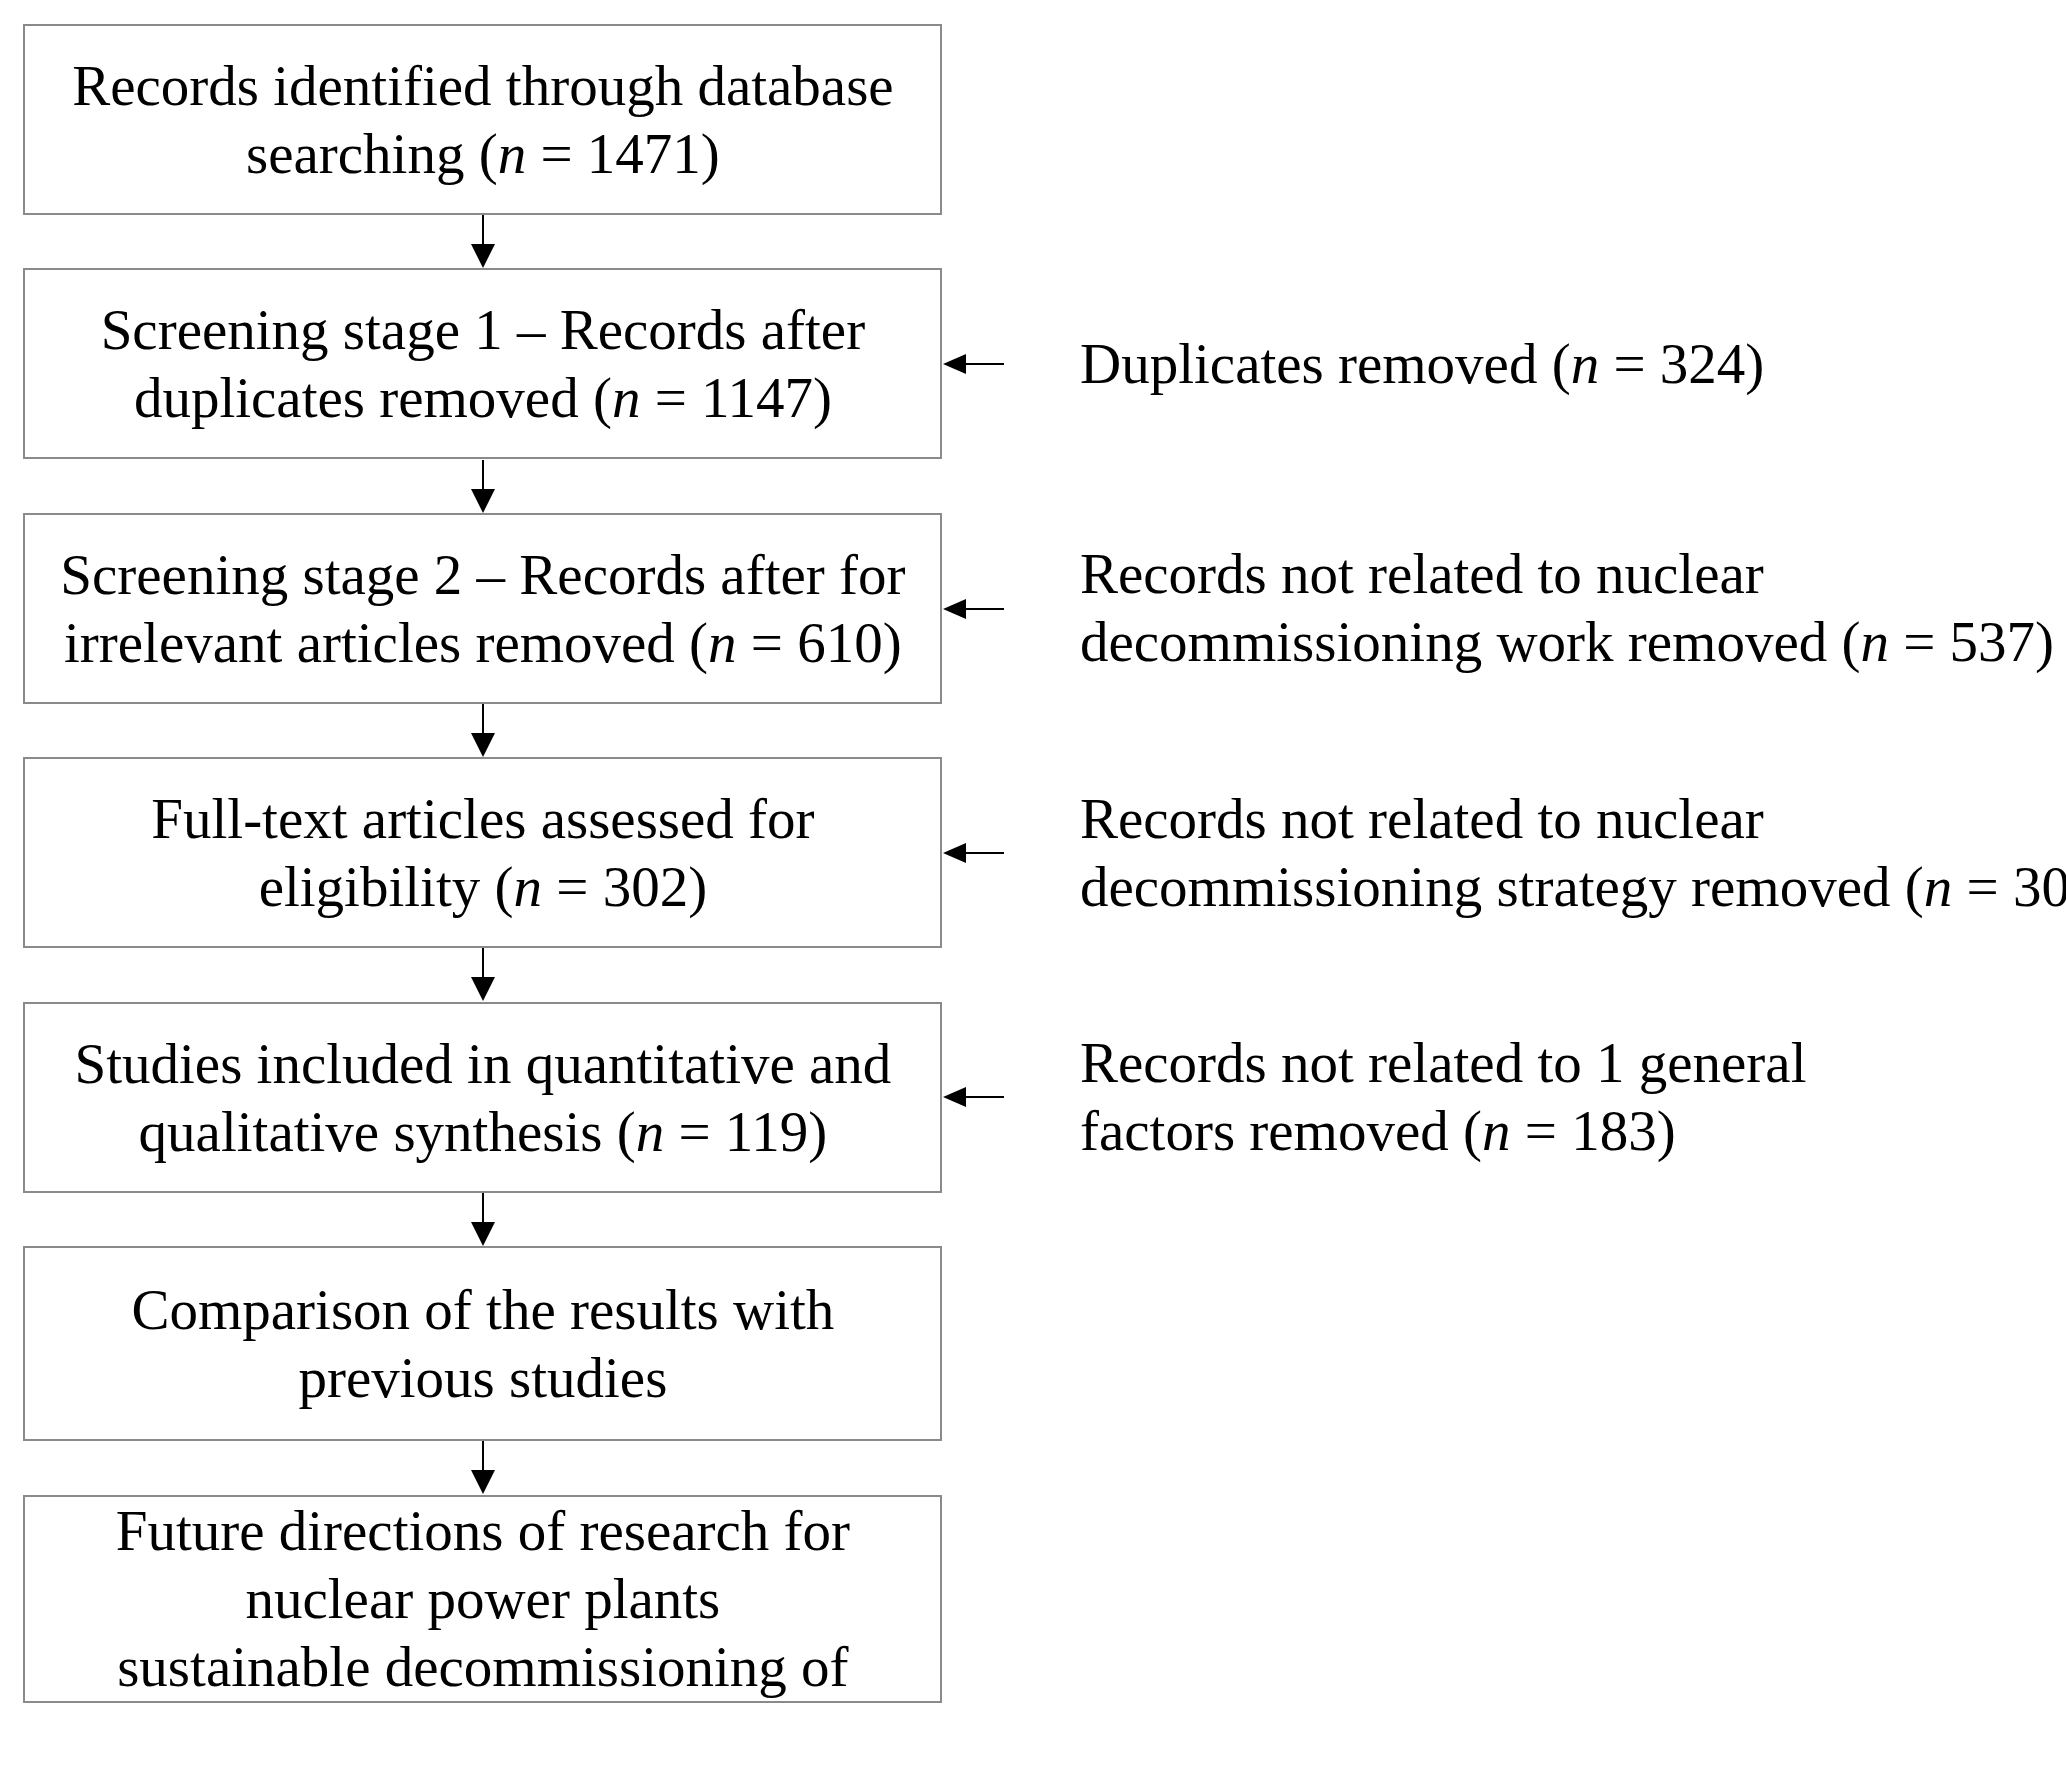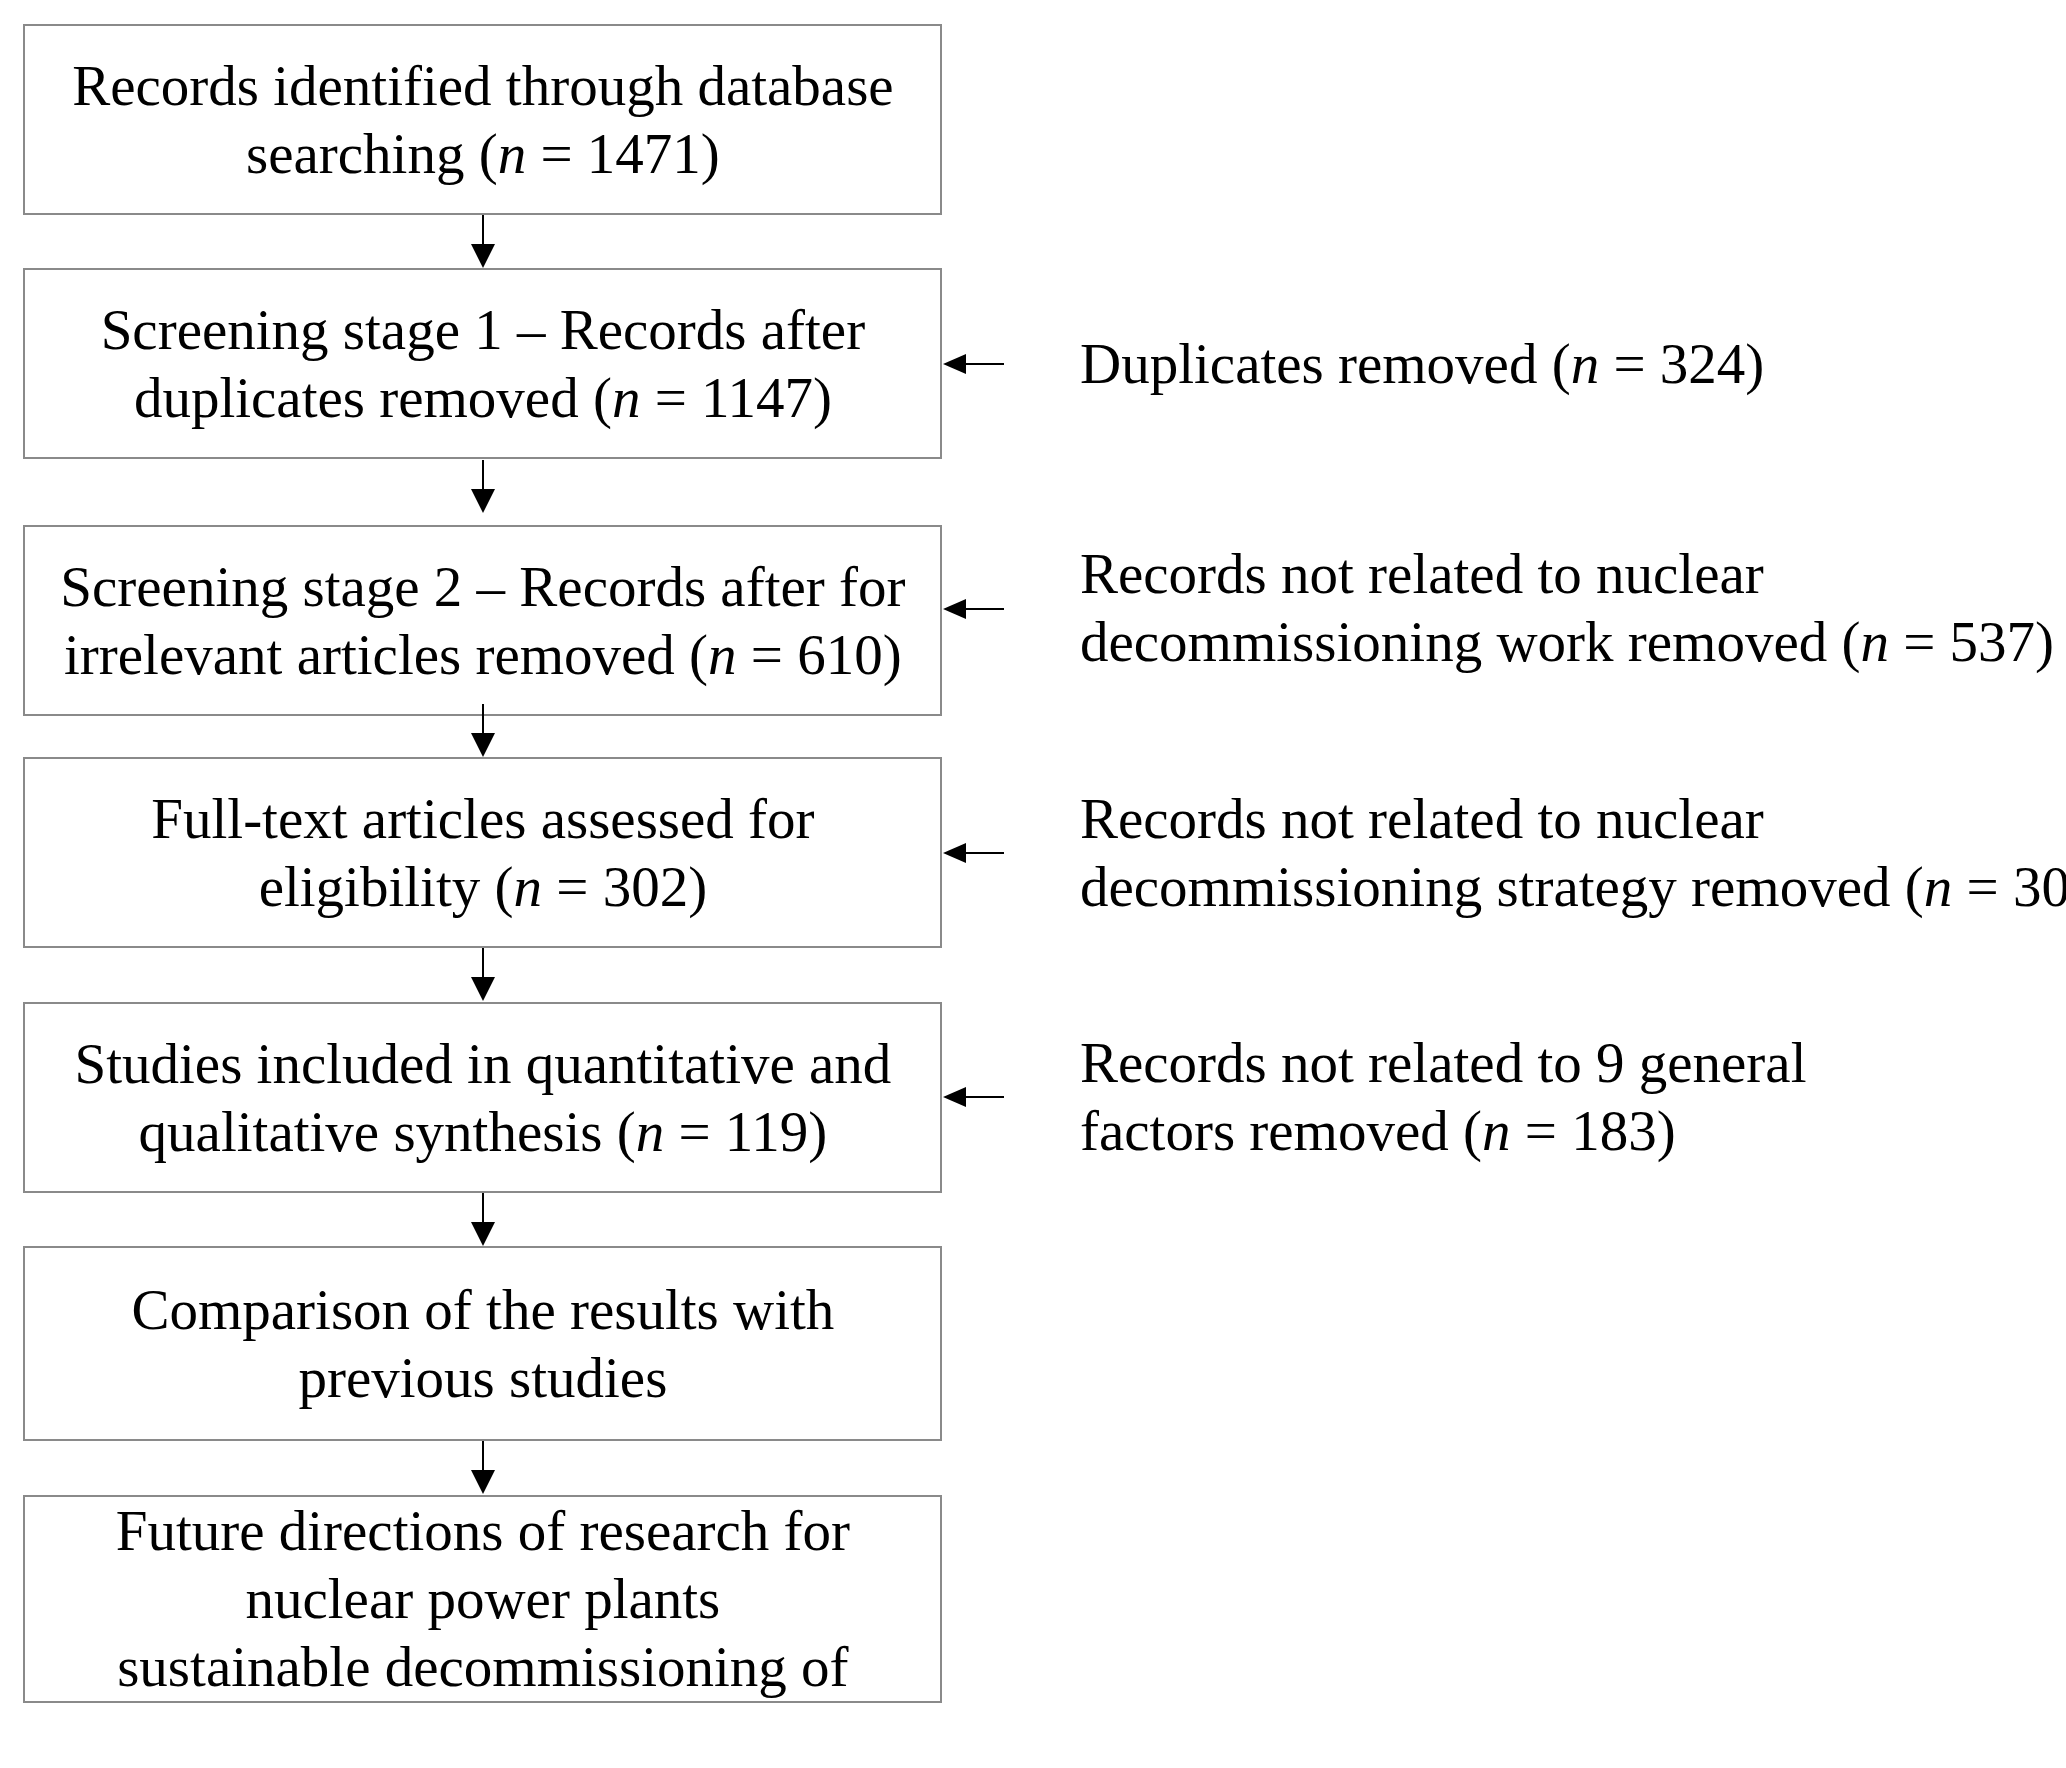--- a/index.html
+++ b/index.html
@@ -45,7 +45,7 @@
   <span class="line"><span>Duplicates removed (</span><i>n</i><span> = 324)</span></span>
 </div>
 
-<div class="box" style="top:525px;height:191px;">
+<div class="box" style="top:513px;height:191px;">
   <span class="line">Screening stage 2 – Records after for</span>
   <span class="line"><span>irrelevant articles removed (</span><i>n</i><span> = 610)</span></span>
 </div>

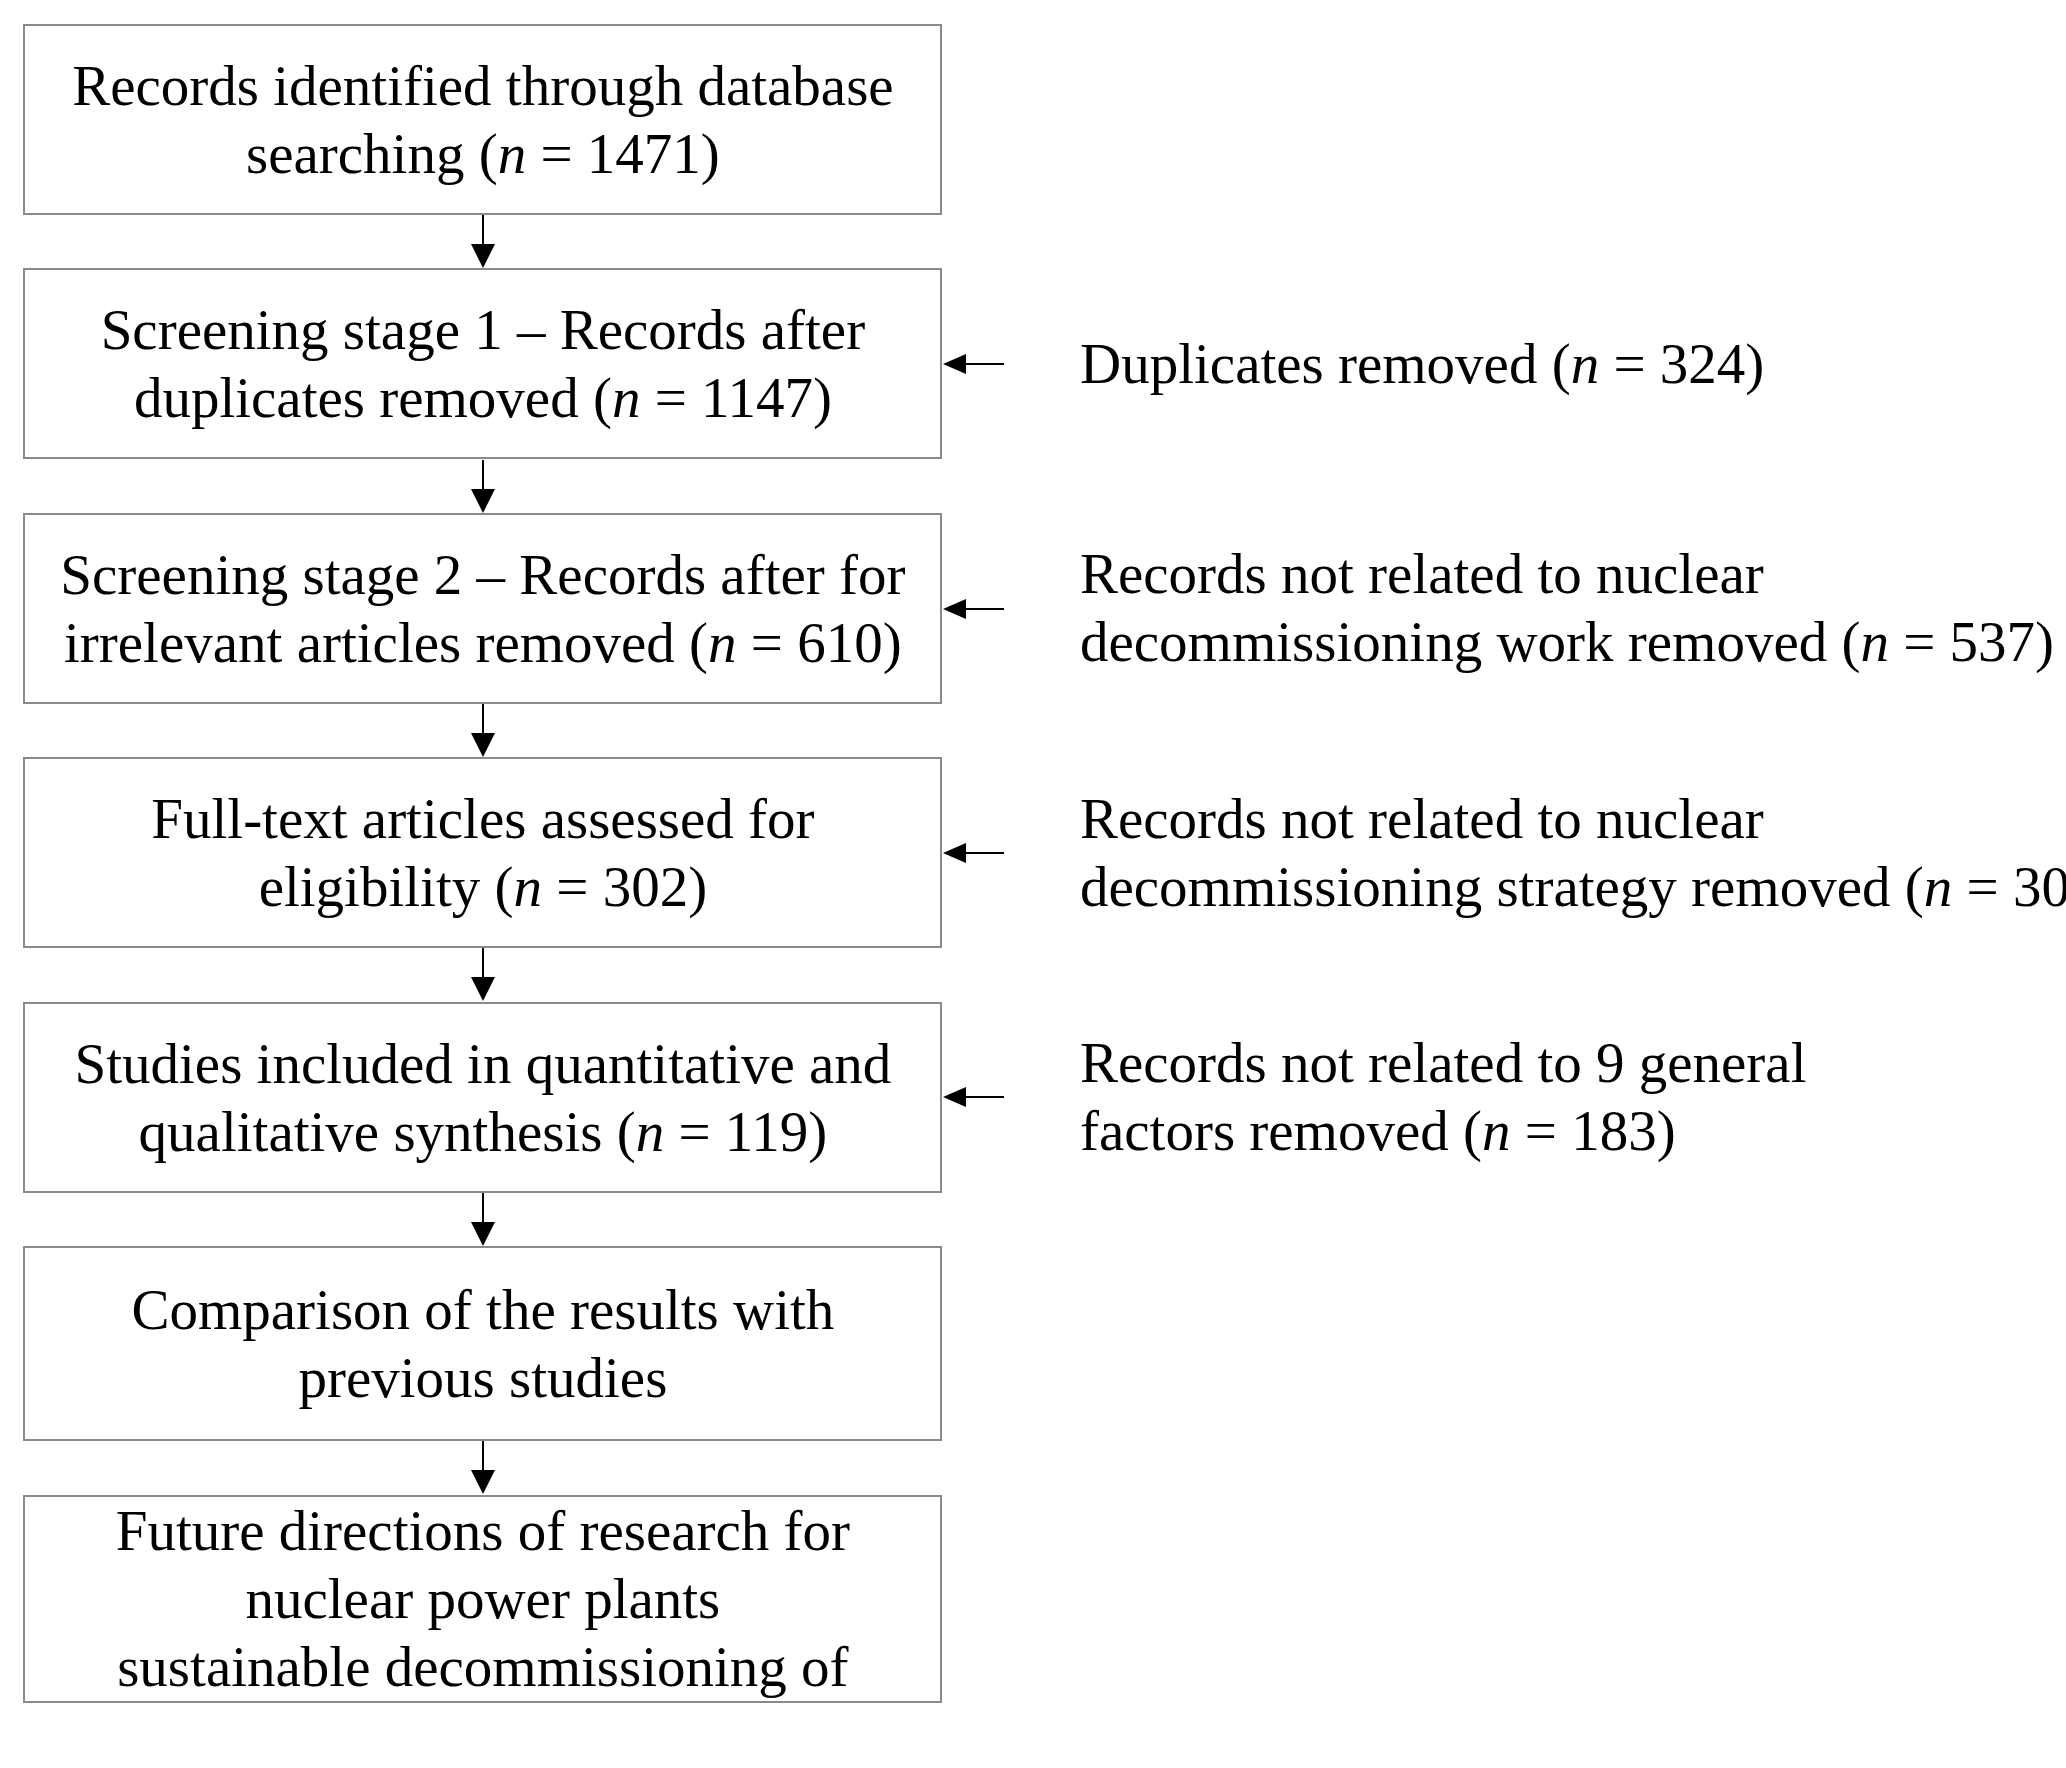--- a/index.html
+++ b/index.html
@@ -80,7 +80,7 @@
 <div class="hline" style="top:1096px;"></div>
 <div class="hhead" style="top:1087px;"></div>
 <div class="side" style="top:1029px;height:136px;">
-  <span class="line">Records not related to 9 general</span>
+  <span class="line">Records not related to 1 general</span>
   <span class="line"><span>factors removed (</span><i>n</i><span> = 183)</span></span>
 </div>
 

